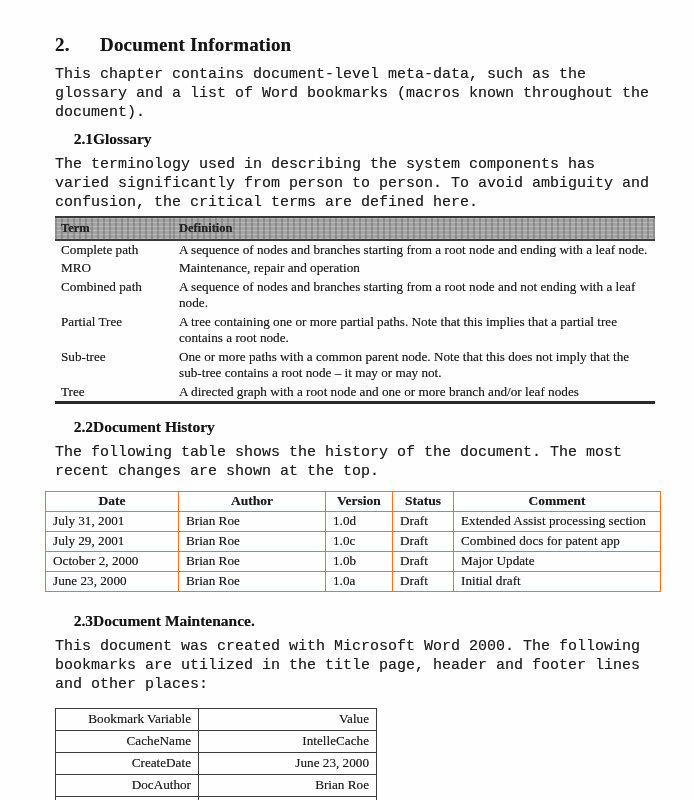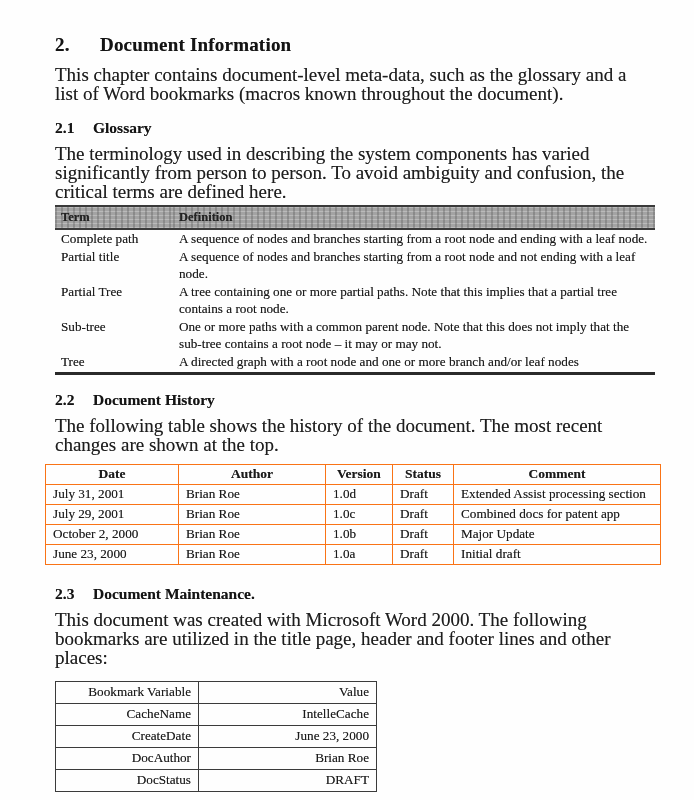--- a/index.html
+++ b/index.html
@@ -44,11 +44,12 @@
   .h2 .num { width: 38px; flex: 0 0 38px; }
   
   .para {
-    font-size: 19px;
+    font-size: 15px;
     line-height: 19px;
     margin: 0 0 6px 0;
     max-width: 597px;
     color: #1e1e1e;
+    font-family: Liberation Mono, monospace;
   }
   
   .glossary-table {

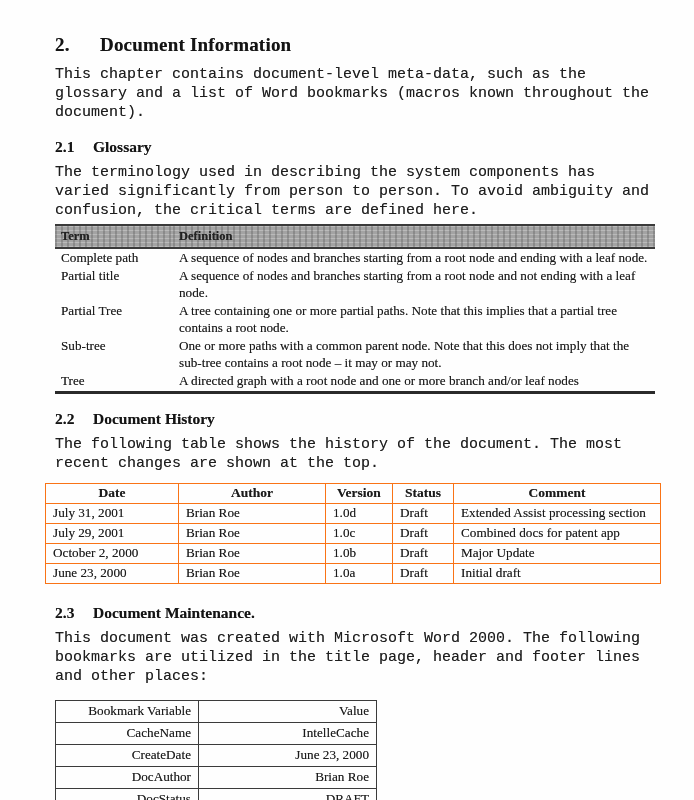--- a/index.html
+++ b/index.html
@@ -38,8 +38,9 @@
     align-items: baseline;
     font-weight: bold;
     font-size: 15.5px;
-    margin: 16px 0 7px 0;
+    margin: 8px 0 7px 0;
     color: #141414;
+    text-align: right;
   }
   .h2 .num { width: 38px; flex: 0 0 38px; }
   

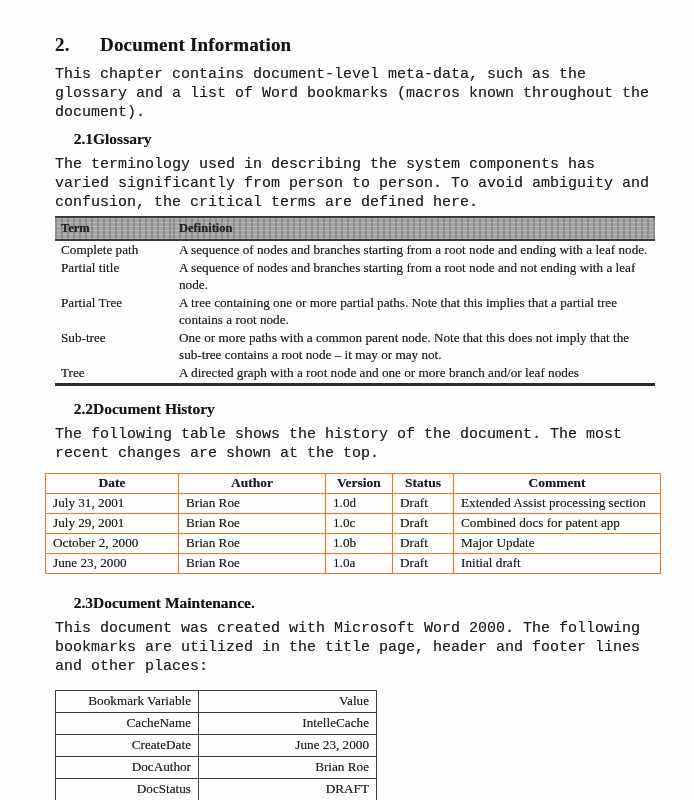--- a/index.html
+++ b/index.html
@@ -150,6 +150,10 @@
         <td>A sequence of nodes and branches starting from a root node and ending with a leaf node.</td>
       </tr>
       <tr>
+        <td class="term">MRO</td>
+        <td>Maintenance, repair and operation</td>
+      </tr>
+      <tr>
         <td class="term">Partial title</td>
         <td>A sequence of nodes and branches starting from a root node and not ending with a leaf node.</td>
       </tr>

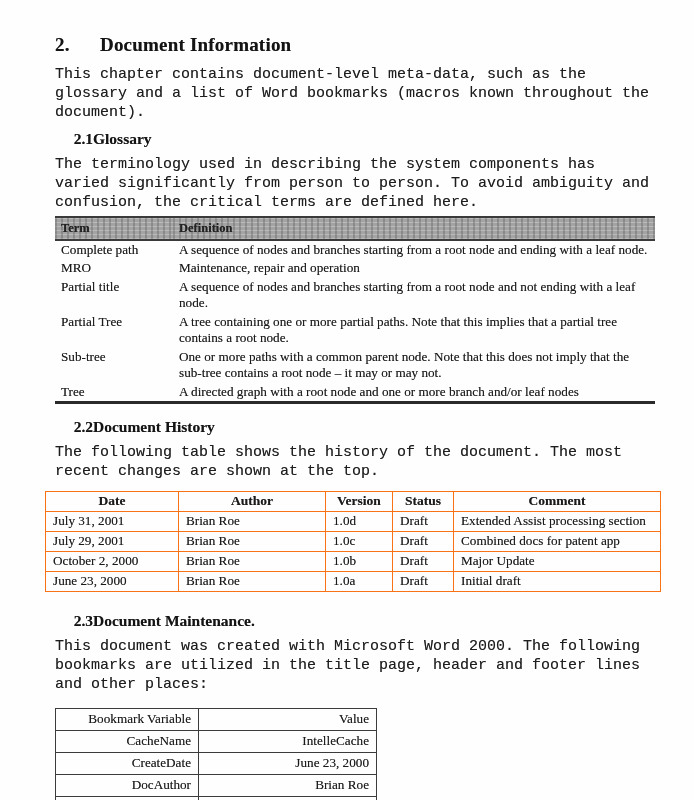--- a/index.html
+++ b/index.html
@@ -154,7 +154,7 @@
         <td>Maintenance, repair and operation</td>
       </tr>
       <tr>
-        <td class="term">Partial title</td>
+        <td class="term">Combined path</td>
         <td>A sequence of nodes and branches starting from a root node and not ending with a leaf node.</td>
       </tr>
       <tr>

